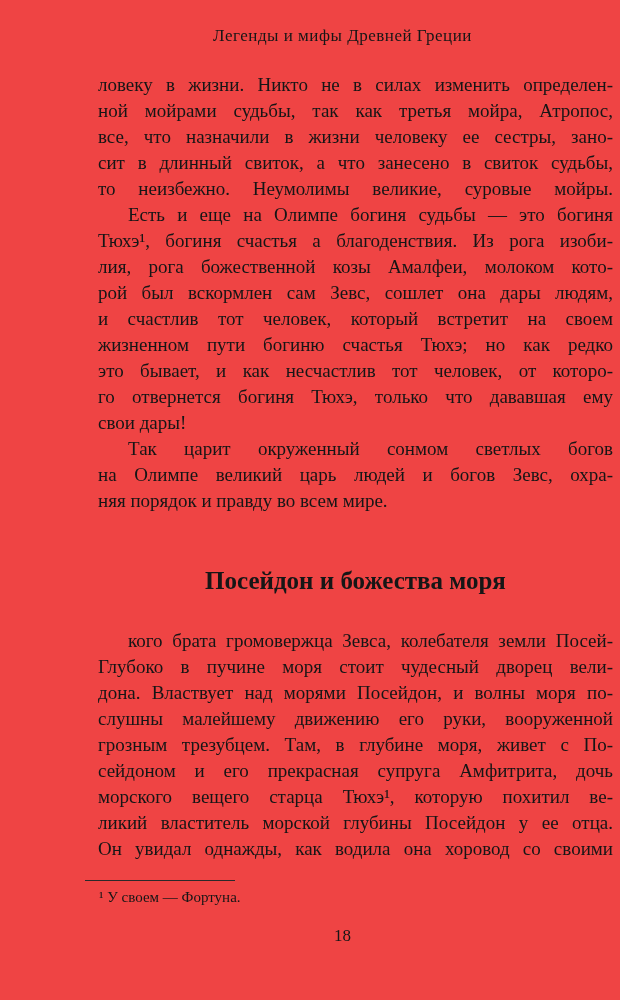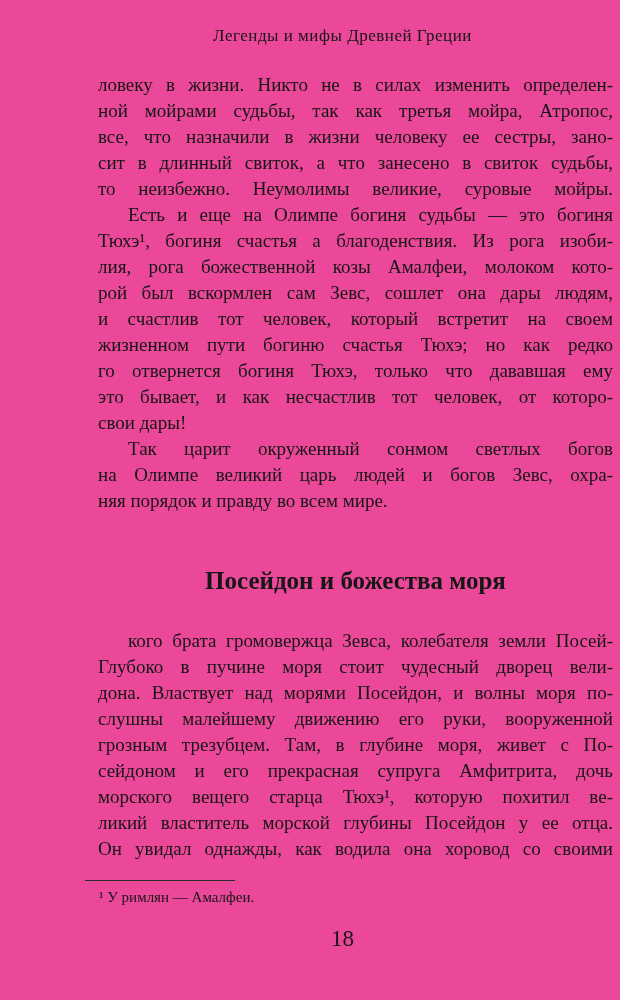--- a/index.html
+++ b/index.html
@@ -11,7 +11,7 @@
     position: relative;
     width: 620px;
     height: 1000px;
-    background: #ec4899;
+    background: #ef4444;
     color: #161616;
     font-family: "Liberation Serif", "DejaVu Serif", serif;
     overflow: hidden;

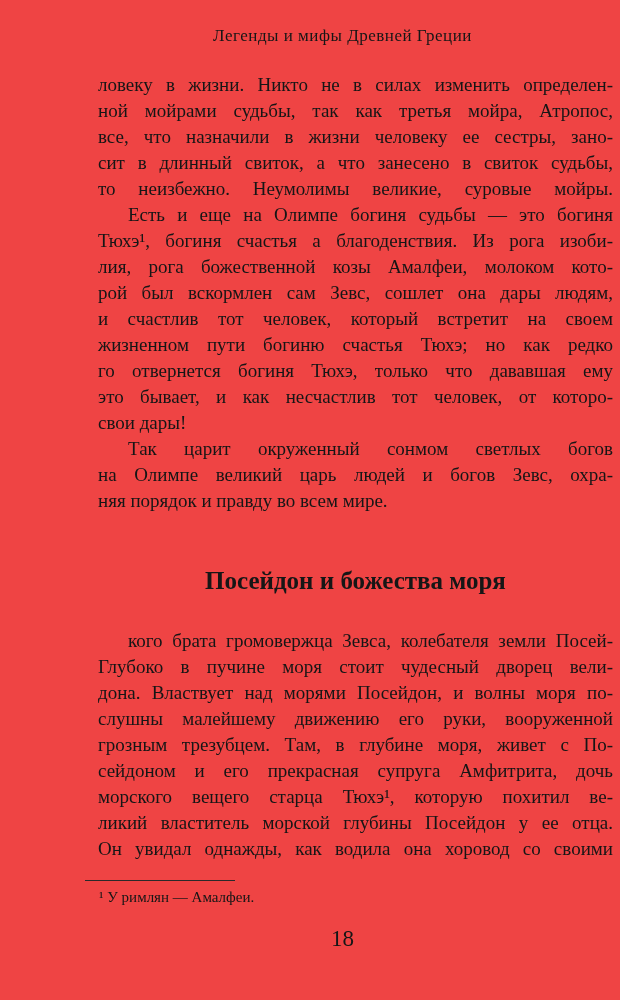--- a/index.html
+++ b/index.html
@@ -100,8 +100,8 @@
         <div class="line">рой был вскормлен сам Зевс, сошлет она дары людям,</div>
         <div class="line">и счастлив тот человек, который встретит на своем</div>
         <div class="line">жизненном пути богиню счастья Тюхэ; но как редко</div>
+        <div class="line">это бывает, и как несчастлив тот человек, от которо-</div>
         <div class="line">го отвернется богиня Тюхэ, только что дававшая ему</div>
-        <div class="line">это бывает, и как несчастлив тот человек, от которо-</div>
         <div class="line lastline">свои дары!</div>
       </div>
       <div class="paragraph indent">

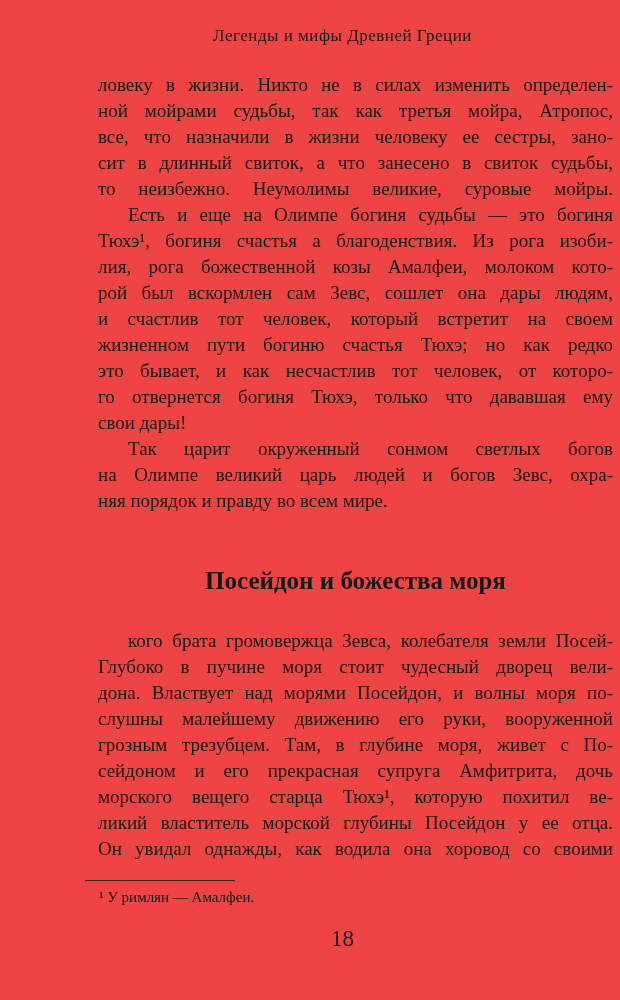--- a/index.html
+++ b/index.html
@@ -125,7 +125,7 @@
 
   <div class="footnote-block">
     <div class="footnote-rule"></div>
-    <div class="footnote">¹ У римлян — Амалфеи.</div>
+    <div class="footnote">¹ У своем — Фортуна.</div>
   </div>
 
   <div class="page-number">18</div>

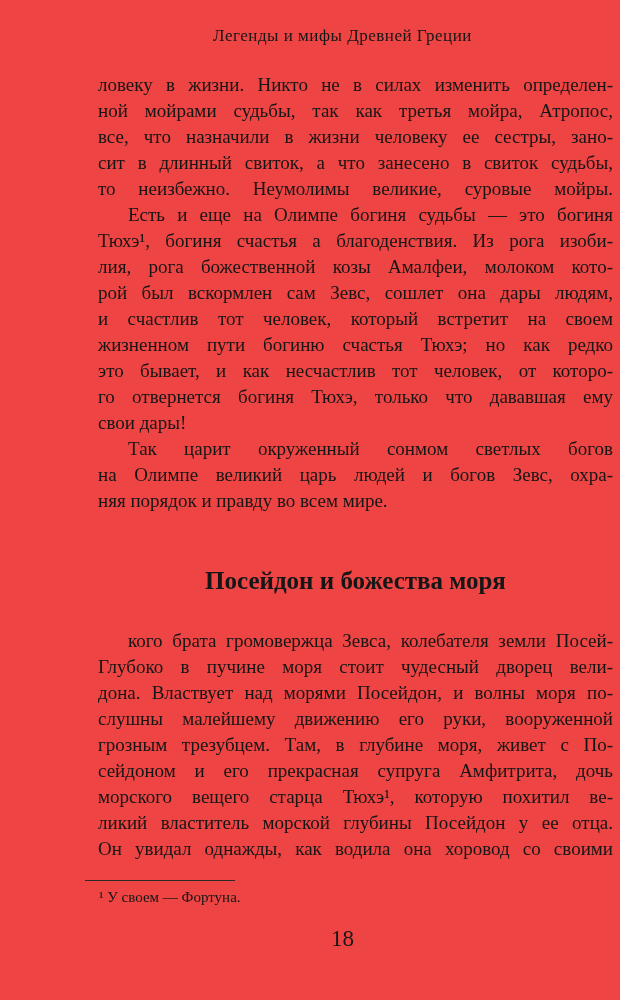--- a/index.html
+++ b/index.html
@@ -75,7 +75,7 @@
     left: 85px;
     width: 515px;
     text-align: center;
-    font-size: 23px;
+    font-size: 17px;
   }
 </style>
 </head>

